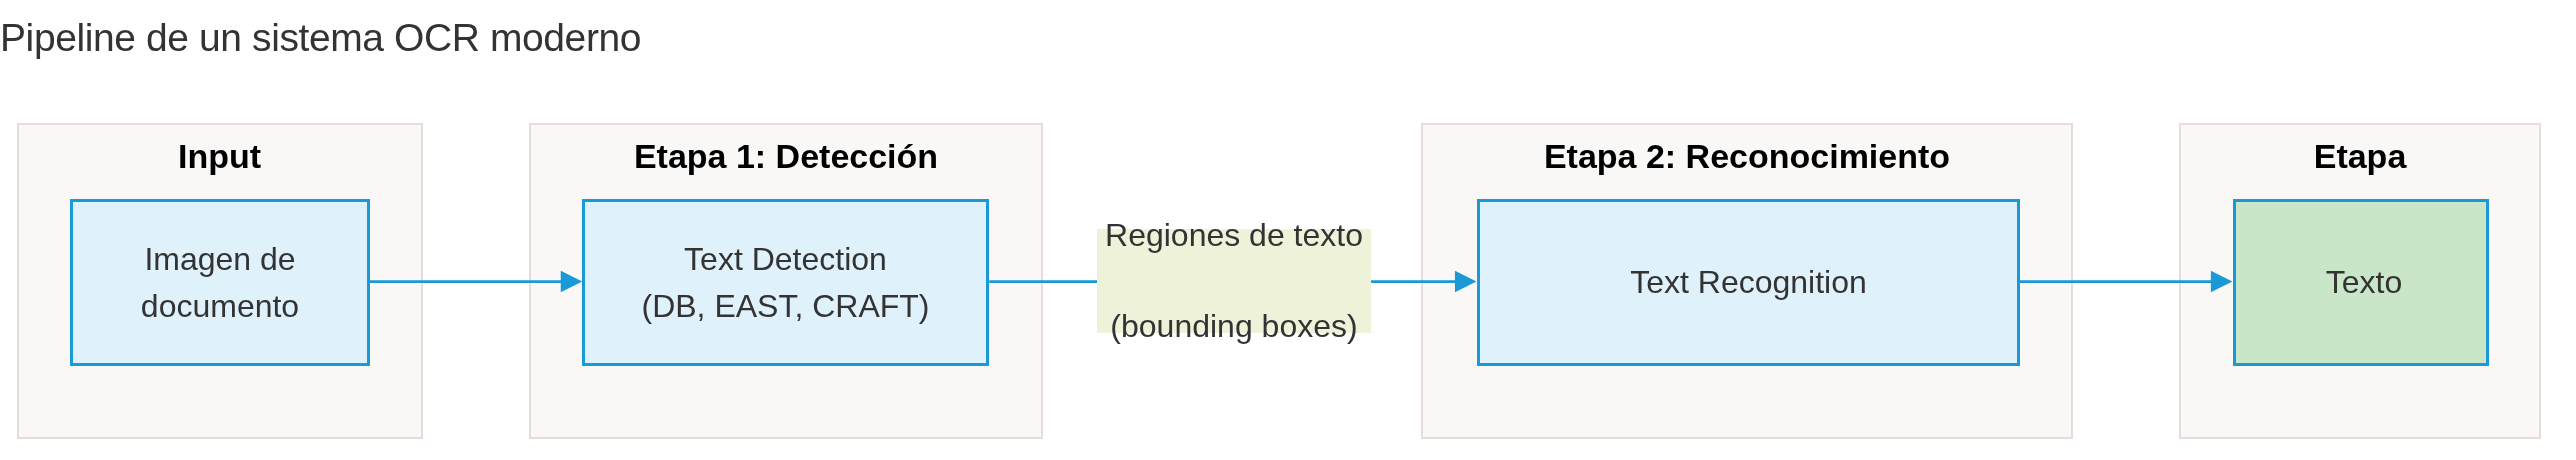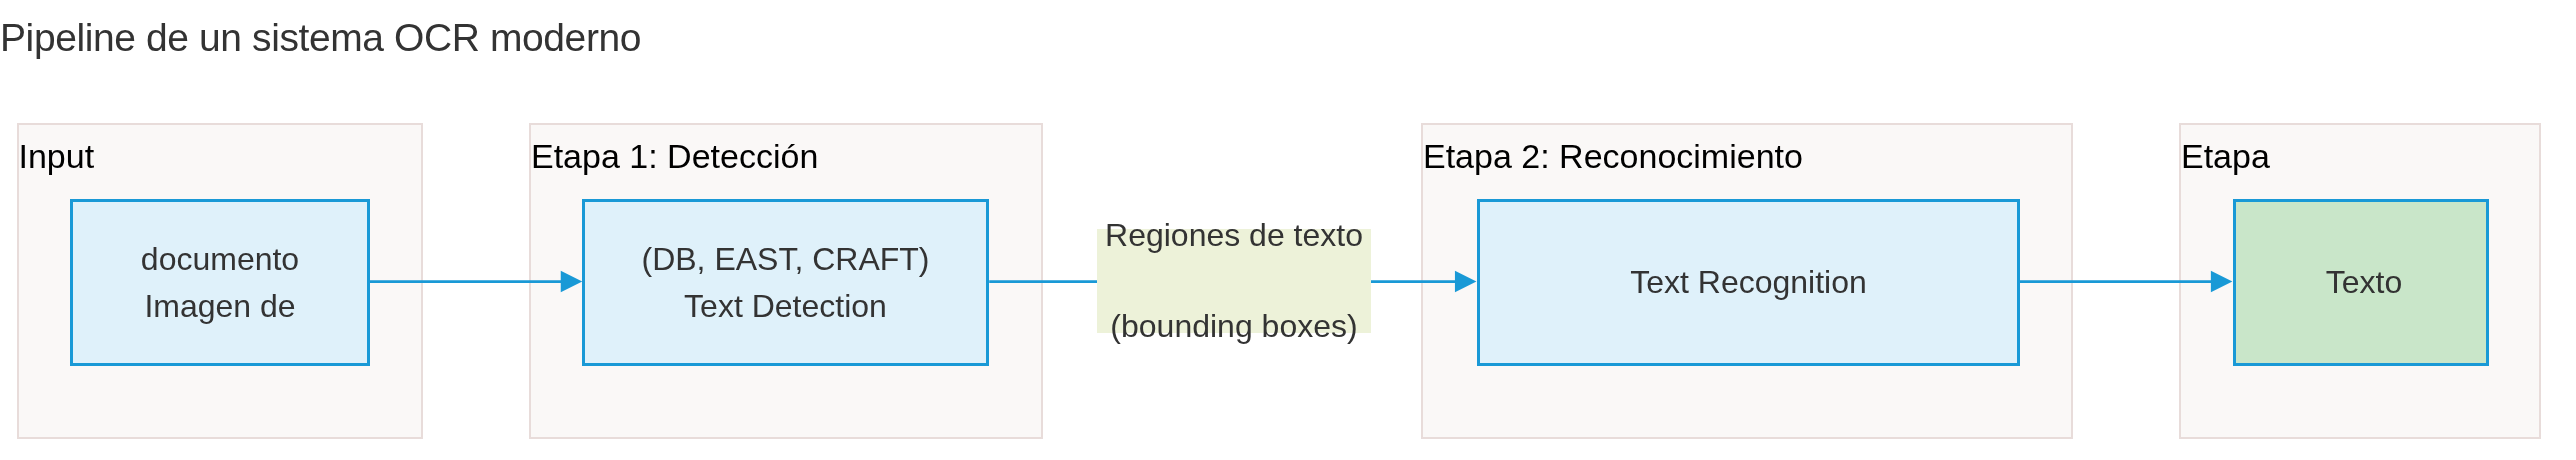--- a/index.html
+++ b/index.html
@@ -37,7 +37,8 @@
   }
   .cluster-title{
     position:absolute;left:0;top:8.6px;width:100%;
-    font-size:34px;line-height:44px;font-weight:400;
+    text-align:center;
+    font-size:34px;line-height:44px;font-weight:700;
     color:var(--cluster_label);
   }
   .c1{left:16.5px;top:123px;width:406px;height:316px;}

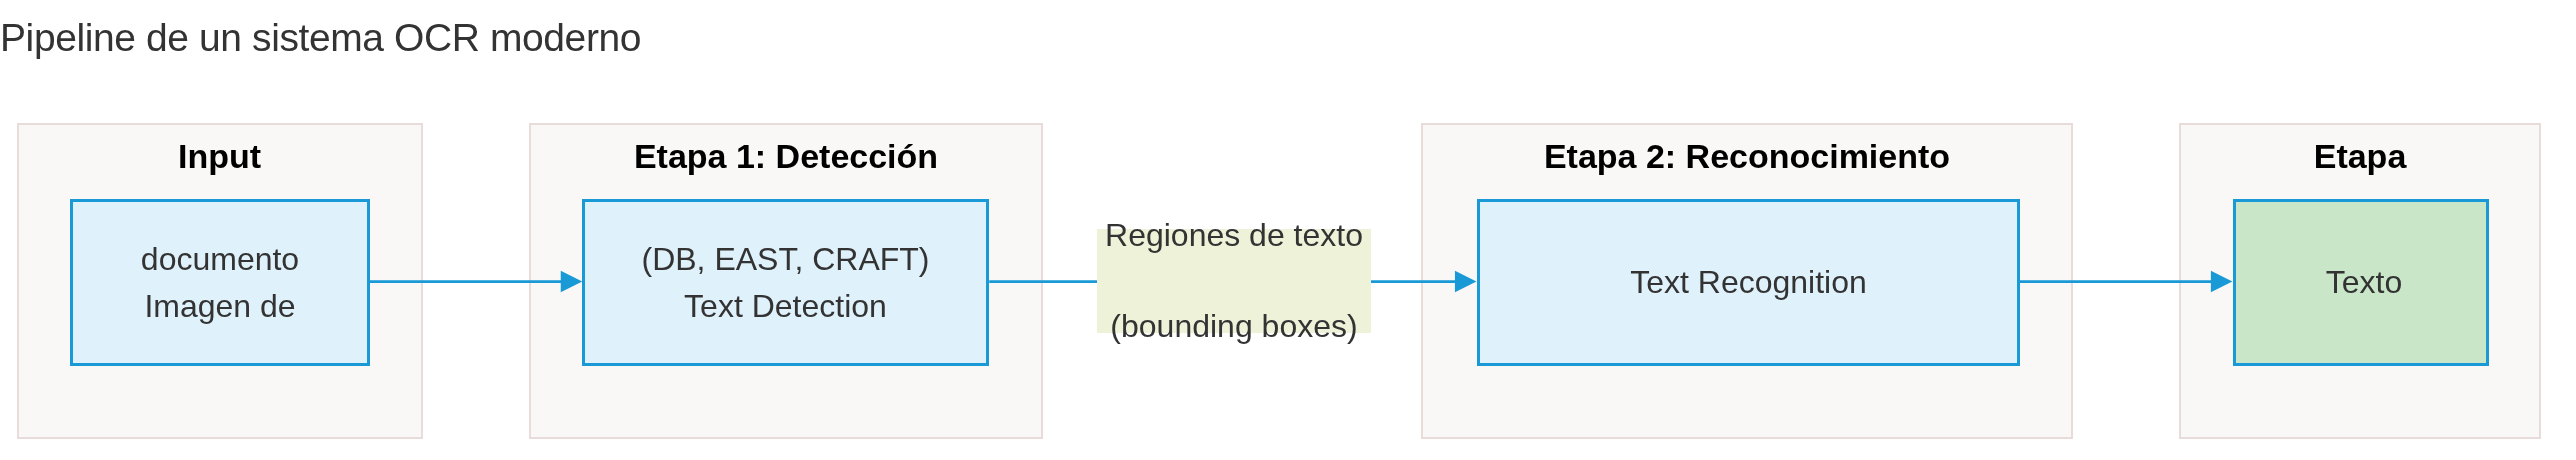--- a/index.html
+++ b/index.html
@@ -103,8 +103,8 @@
   </svg>
 
   <div class="node n1">
+    <span class="tline">Imagen de</span>
     <span class="tline">documento</span>
-    <span class="tline">Imagen de</span>
   </div>
   <div class="node n2">
     <span class="tline">(DB, EAST, CRAFT)</span>

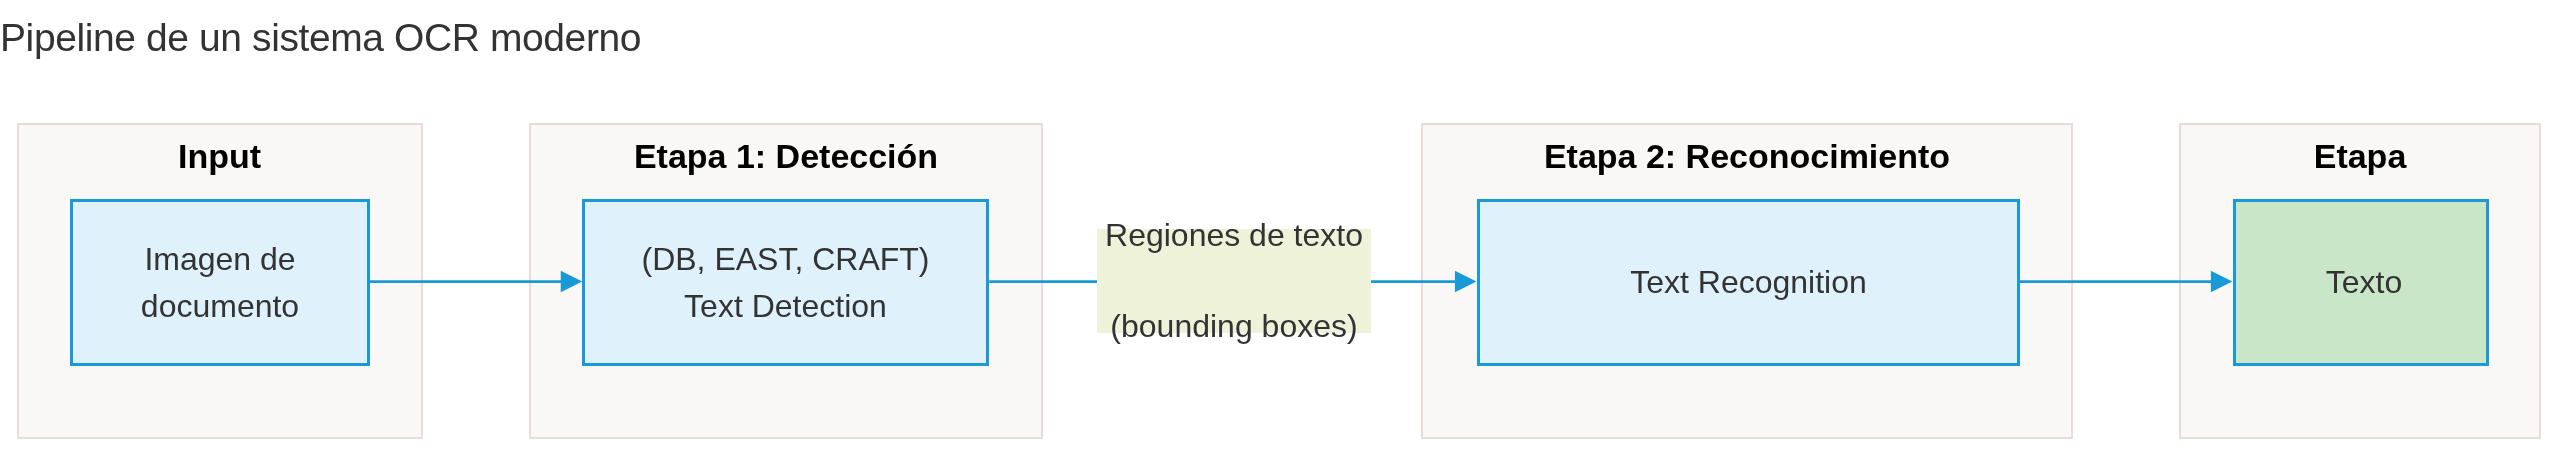--- a/index.html
+++ b/index.html
@@ -107,8 +107,8 @@
     <span class="tline">documento</span>
   </div>
   <div class="node n2">
+    <span class="tline">Text Detection</span>
     <span class="tline">(DB, EAST, CRAFT)</span>
-    <span class="tline">Text Detection</span>
   </div>
   <div class="node n3">
     <span class="tline">Text Recognition</span>

